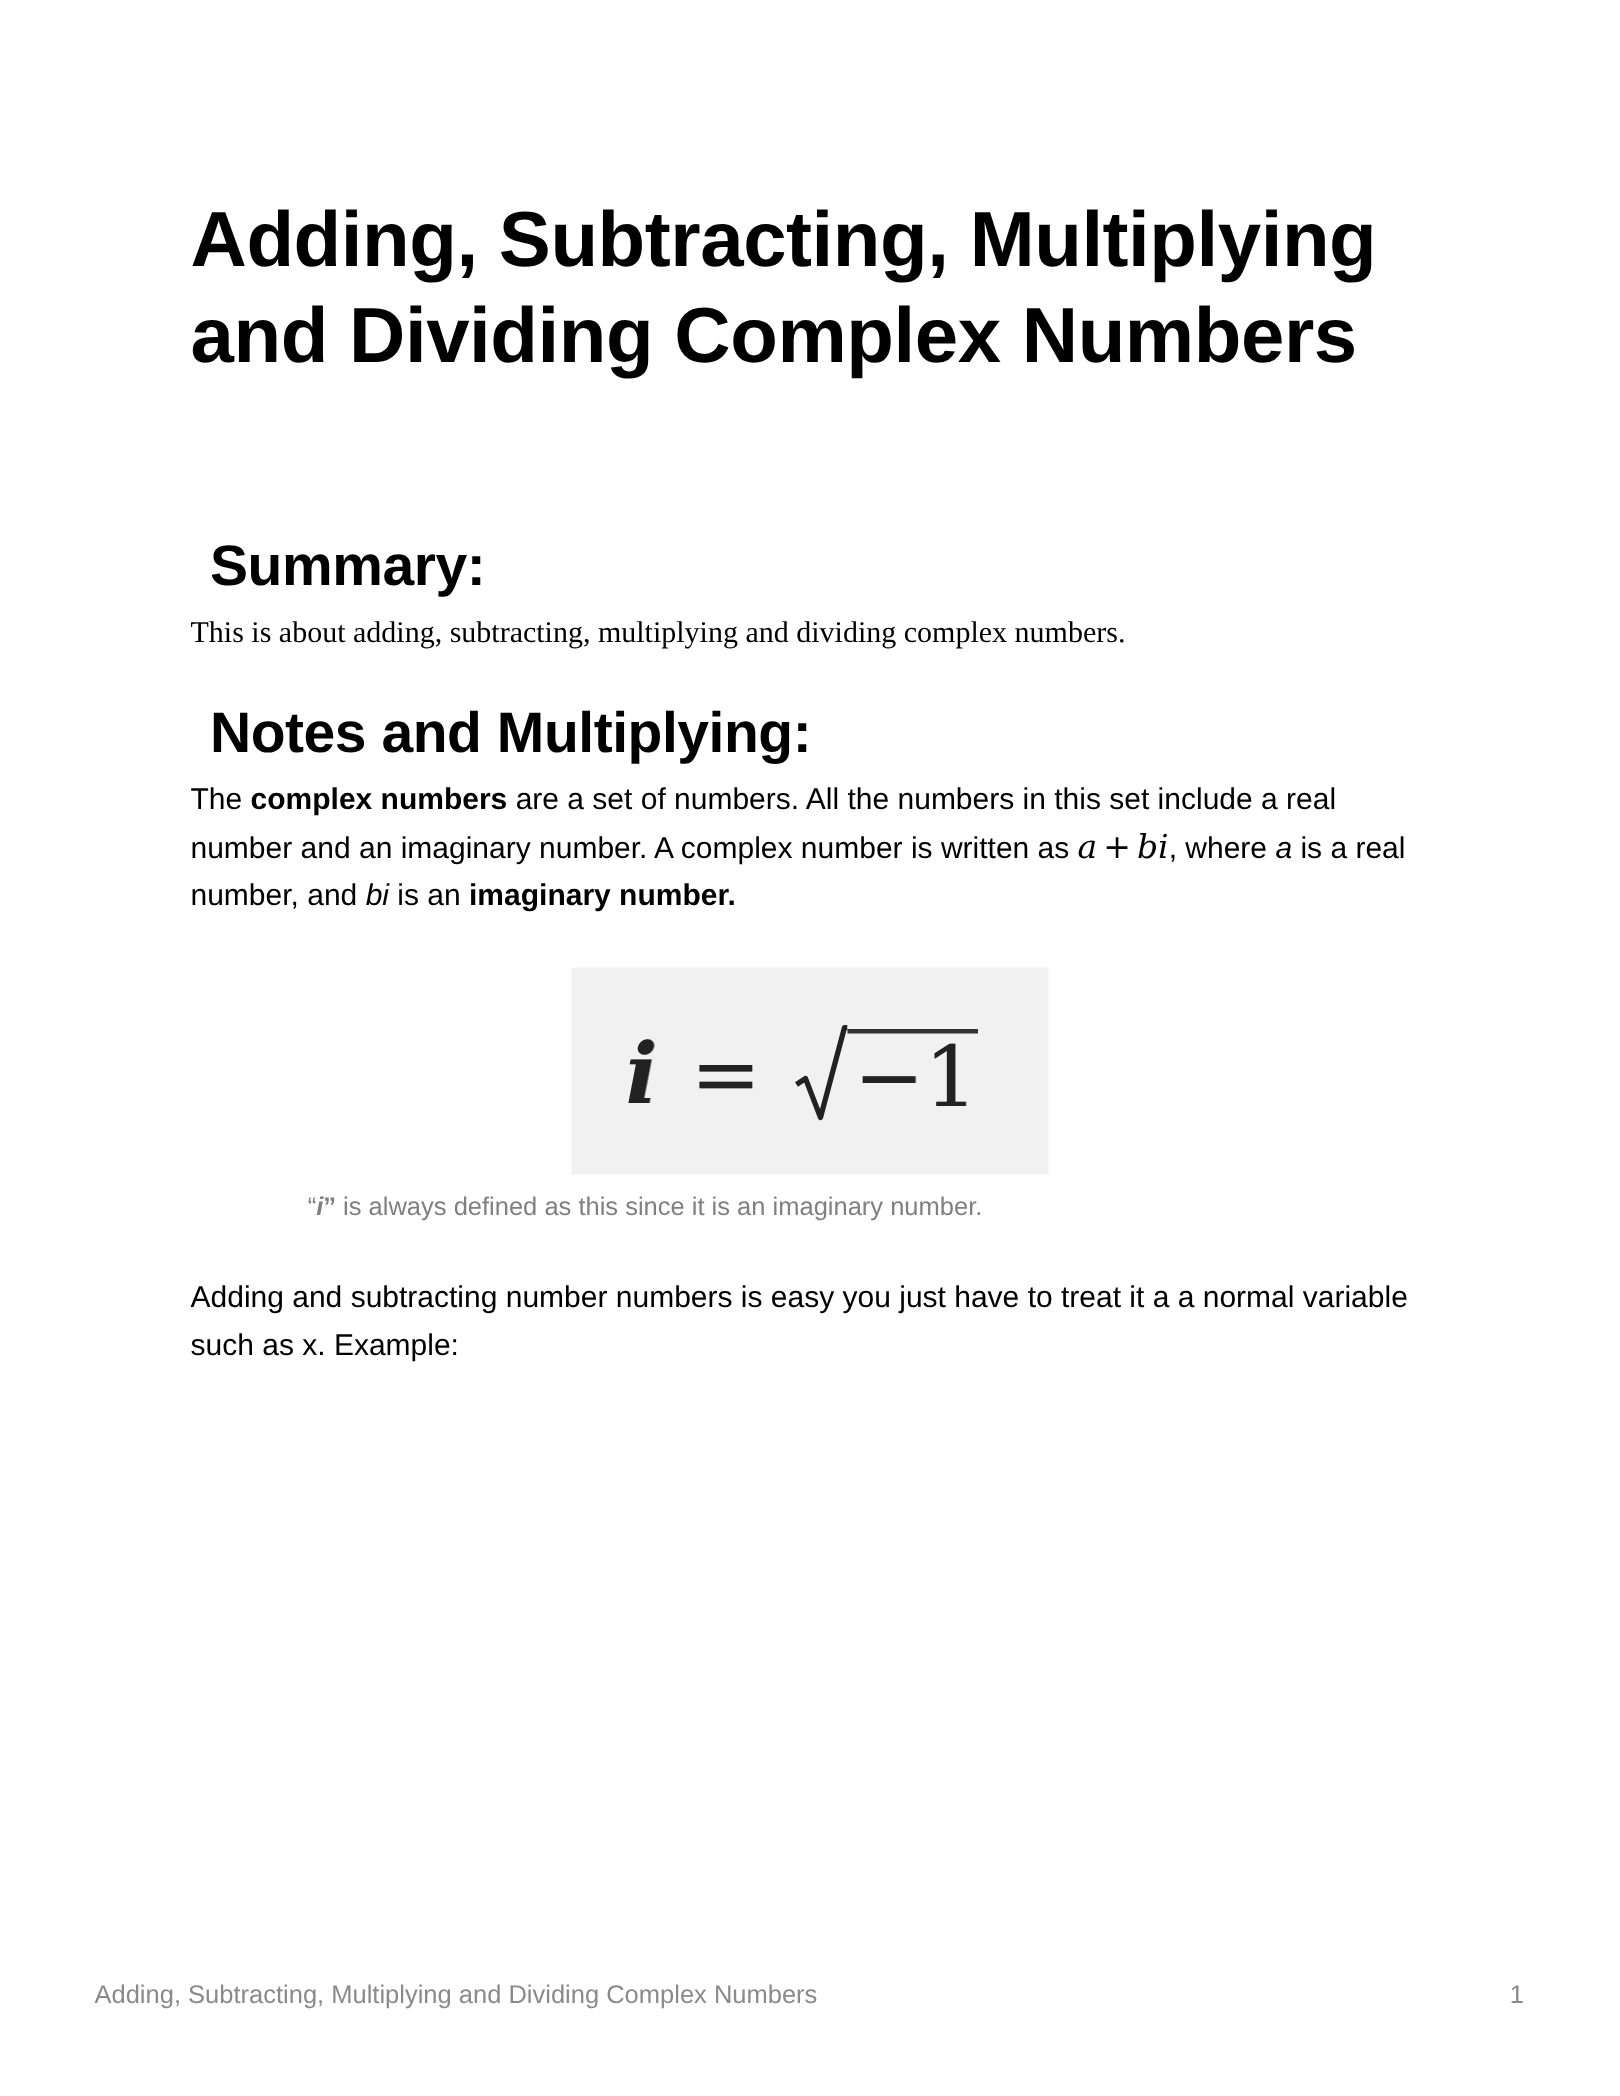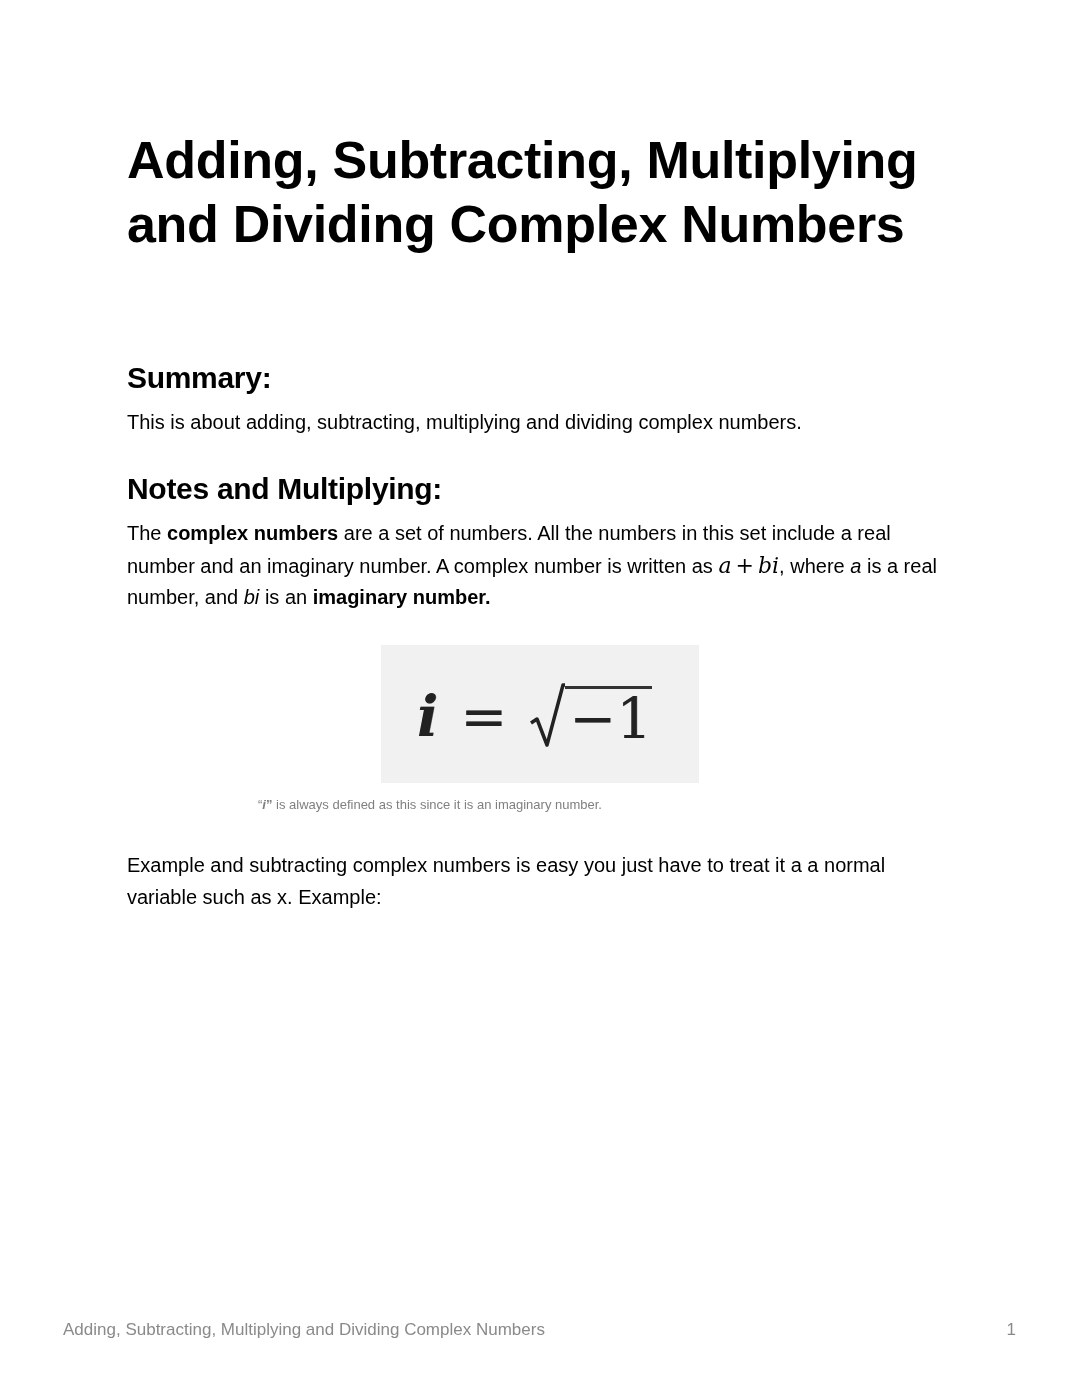--- a/index.html
+++ b/index.html
@@ -34,9 +34,9 @@
   }
   .h2 {
     position: absolute;
-    left: 0;
+    left: 13px;
     margin: 0;
-    font-size: 30px;
+    font-size: 38px;
     line-height: 36px;
     font-weight: bold;
     letter-spacing: -0.3px;

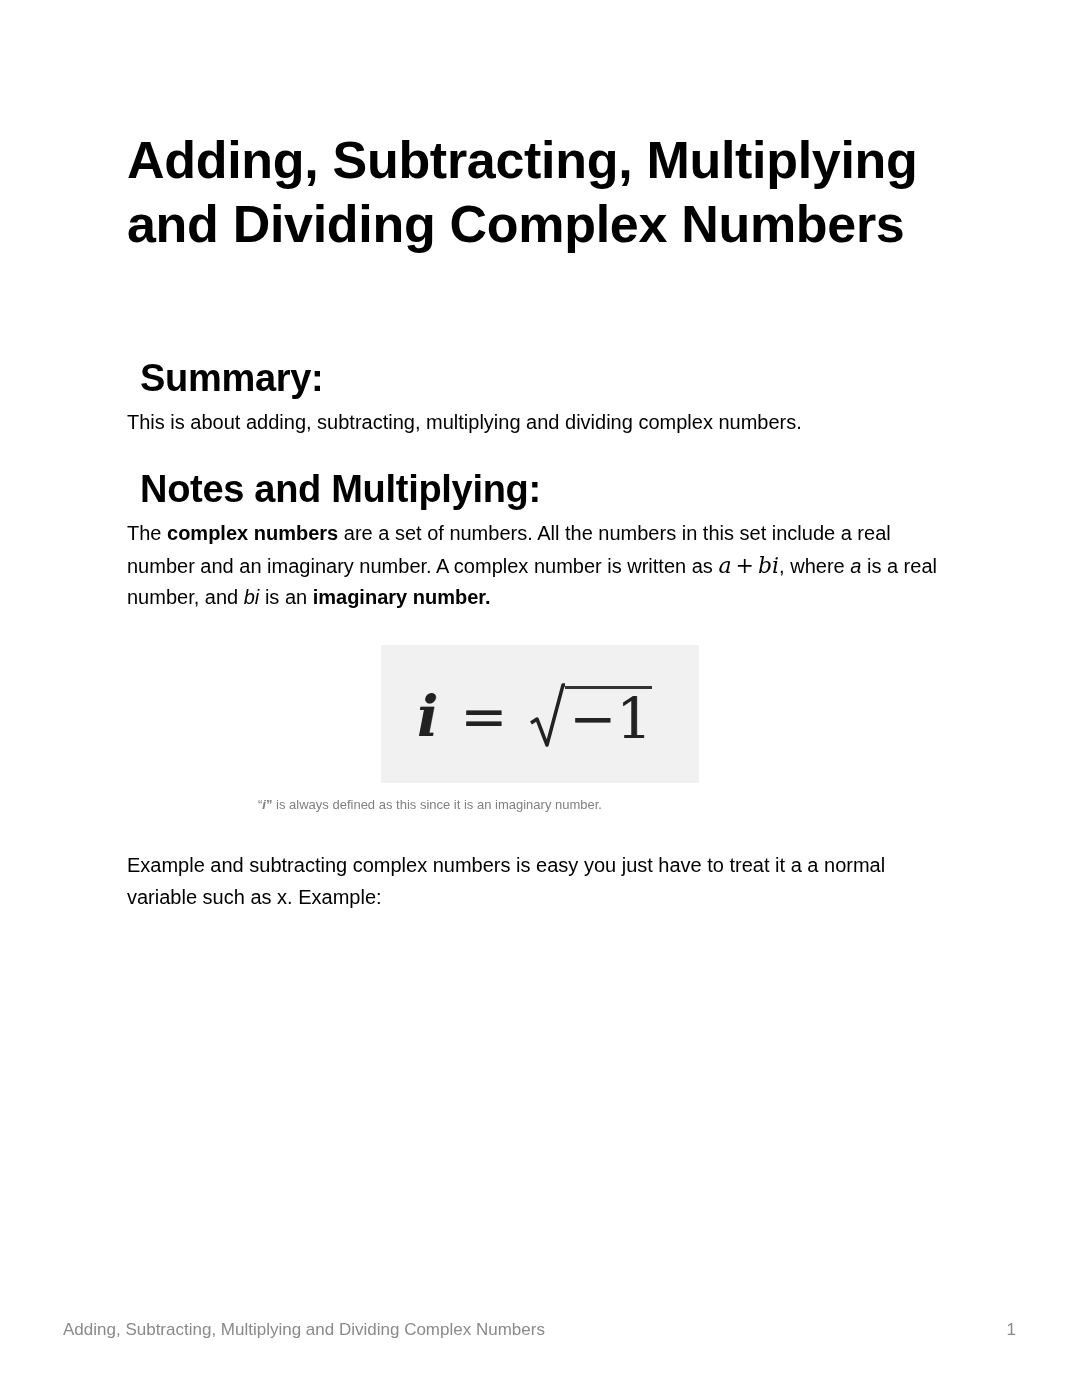--- a/index.html
+++ b/index.html
@@ -124,7 +124,7 @@
   <h1 class="title">Adding, Subtracting, Multiplying and Dividing Complex Numbers</h1>
 
   <h2 class="h2" style="top:360px;">Summary:</h2>
-  <p class="p" style="top:407px;">This is about adding, subtracting, multiplying and dividing complex numbers.</p>
+  <p class="p" style="top:407px;font-family:Liberation Serif, serif;">This is about adding, subtracting, multiplying and dividing complex numbers.</p>
 
   <h2 class="h2" style="top:471px;">Notes and Multiplying:</h2>
   <p class="p" style="top:518px;"><span>The </span><b>complex numbers</b><span> are a set of numbers. All the numbers in this set include a real number and an imaginary number. A complex number is written as </span><span class="math"><span>a</span><span class="op">+</span><span>bi</span></span><span>, where </span><i>a</i><span> is a real number, and </span><i>bi</i><span> is an </span><b>imaginary number.</b></p>

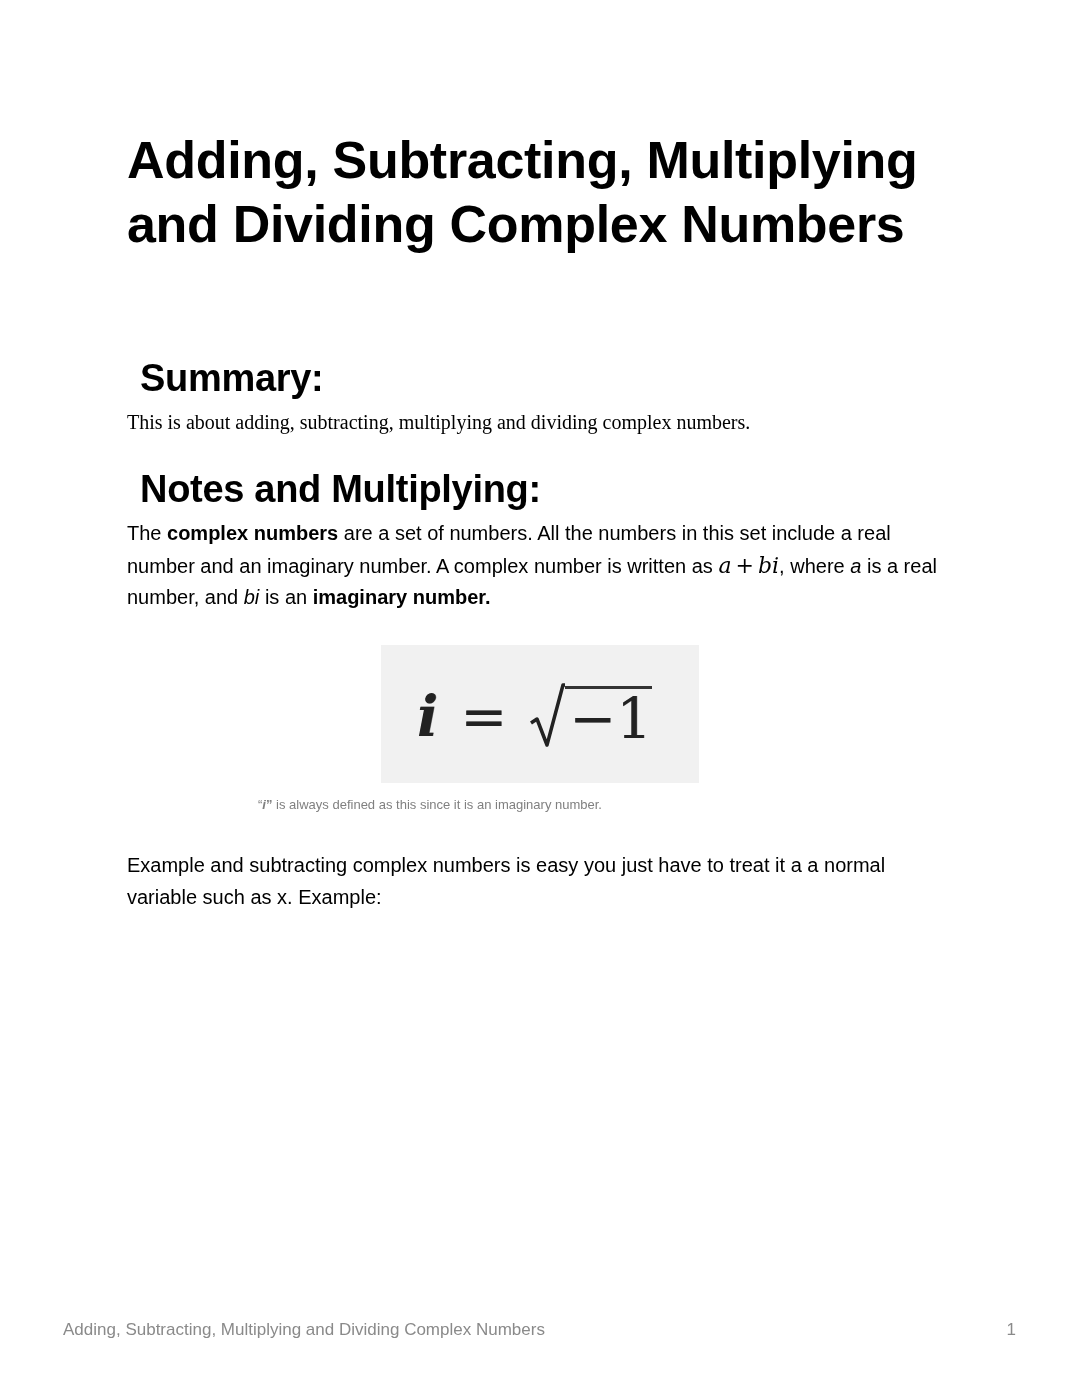--- a/index.html
+++ b/index.html
@@ -95,7 +95,7 @@
     top: 793px;
     width: 860px;
     text-align: center;
-    font-size: 13px;
+    font-size: 17px;
     line-height: 24px;
     color: #808080;
   }

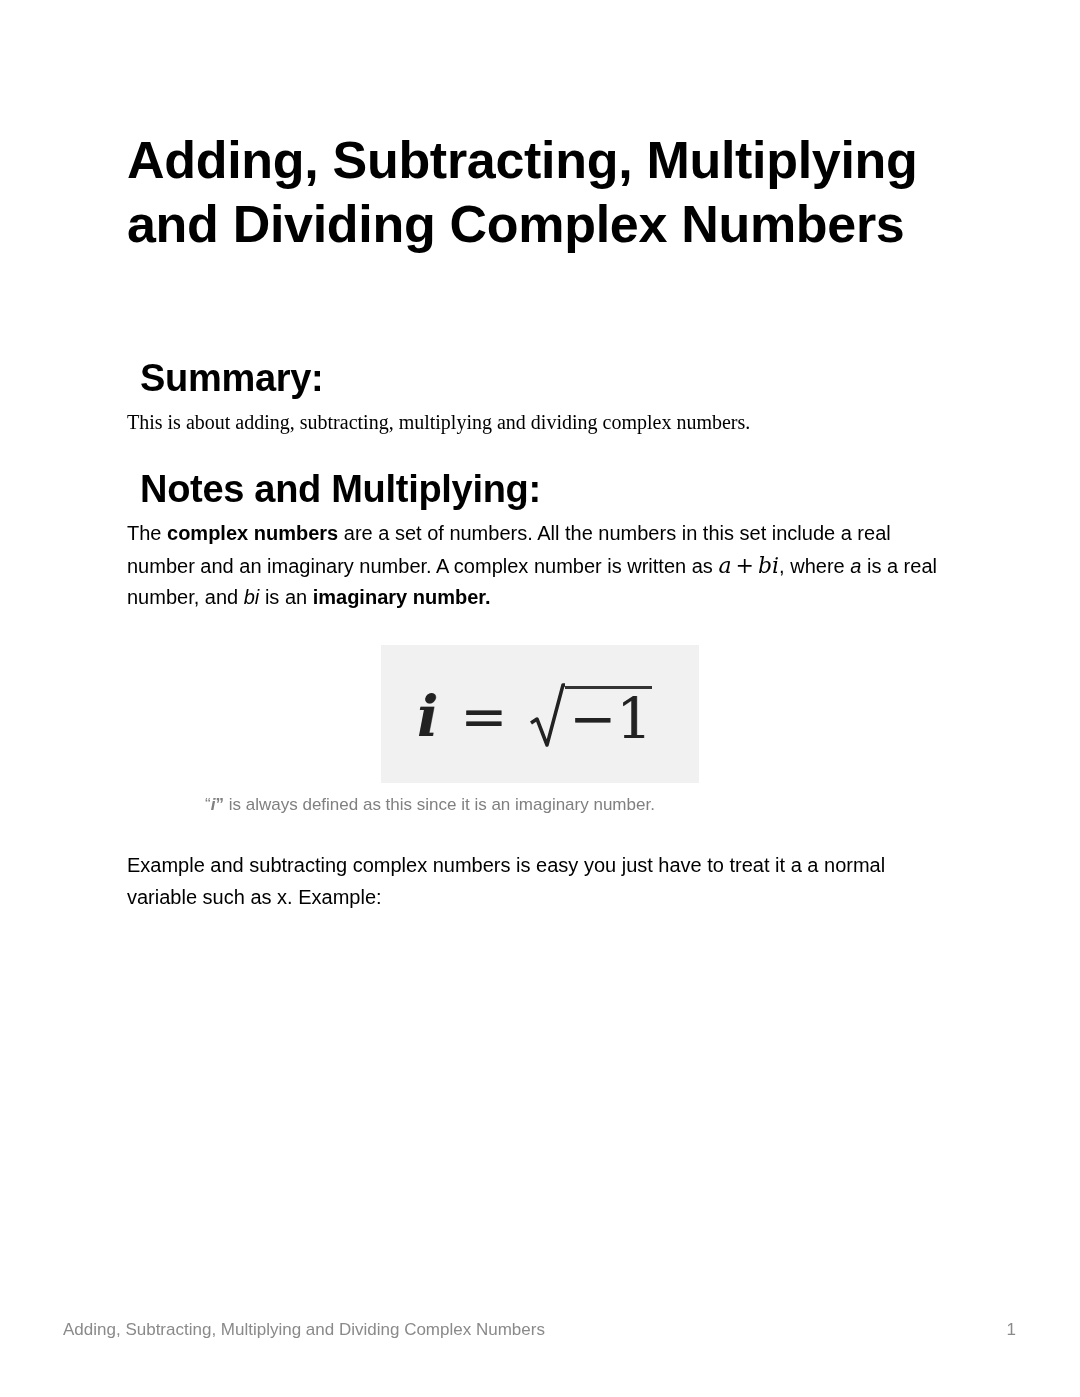--- a/index.html
+++ b/index.html
@@ -129,7 +129,7 @@
   <h2 class="h2" style="top:471px;">Notes and Multiplying:</h2>
   <p class="p" style="top:518px;"><span>The </span><b>complex numbers</b><span> are a set of numbers. All the numbers in this set include a real number and an imaginary number. A complex number is written as </span><span class="math"><span>a</span><span class="op">+</span><span>bi</span></span><span>, where </span><i>a</i><span> is a real number, and </span><i>bi</i><span> is an </span><b>imaginary number.</b></p>
 
-  <p class="p" style="top:850px;">Example and subtracting complex numbers is easy you just have to treat it a a normal variable such as x. Example:</p>
+  <p class="p" style="top:850px;">Adding and subtracting number numbers is easy you just have to treat it a a normal variable such as x. Example:</p>
 </div>
 
 <div class="figure">

